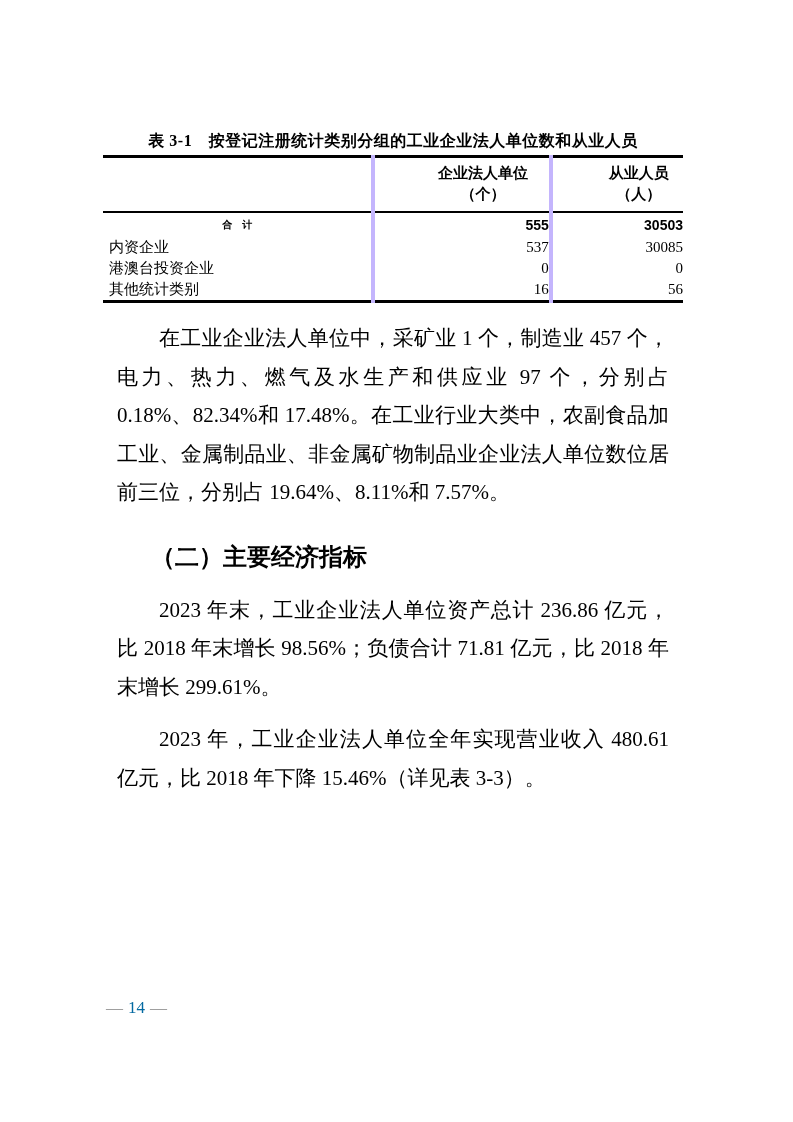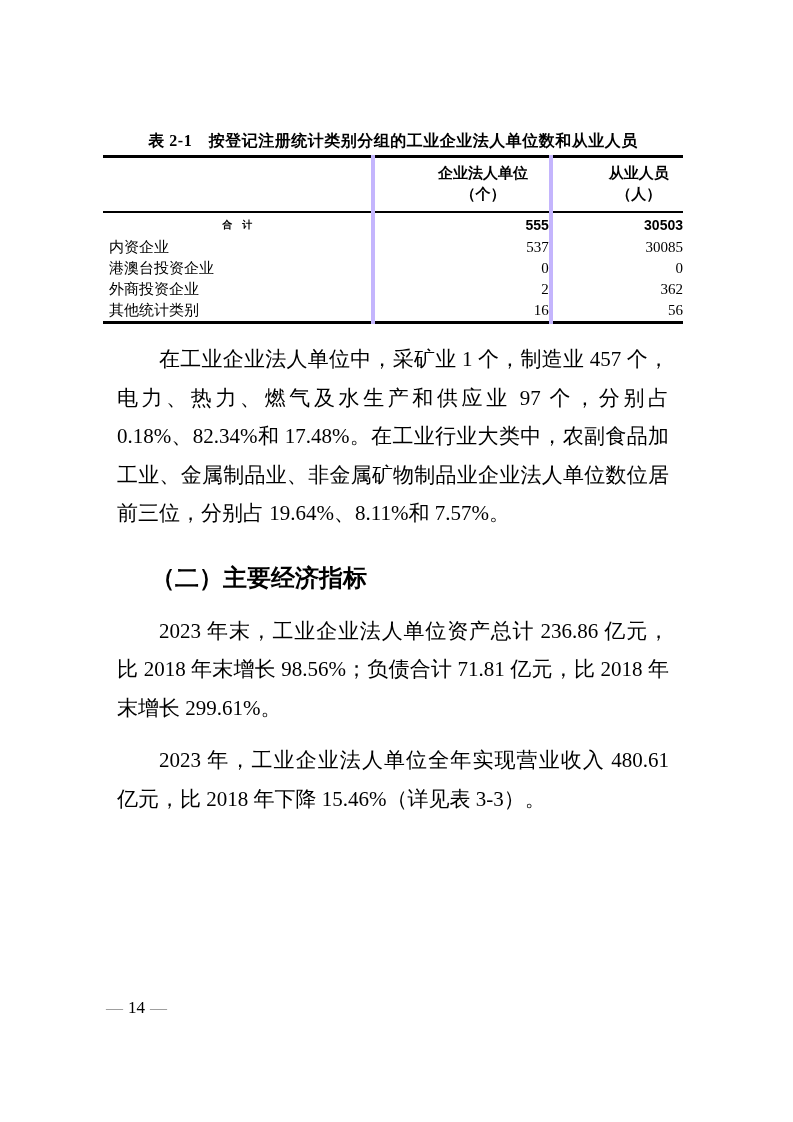--- a/index.html
+++ b/index.html
@@ -104,7 +104,7 @@
 <div class="page">
   <div class="content">
 
-    <div class="table-title">表 2-1　按登记注册统计类别分组的工业企业法人单位数和从业人员</div>
+    <div class="table-title">表 3-1　按登记注册统计类别分组的工业企业法人单位数和从业人员</div>
 
     <table class="stat-table">
       <colgroup>

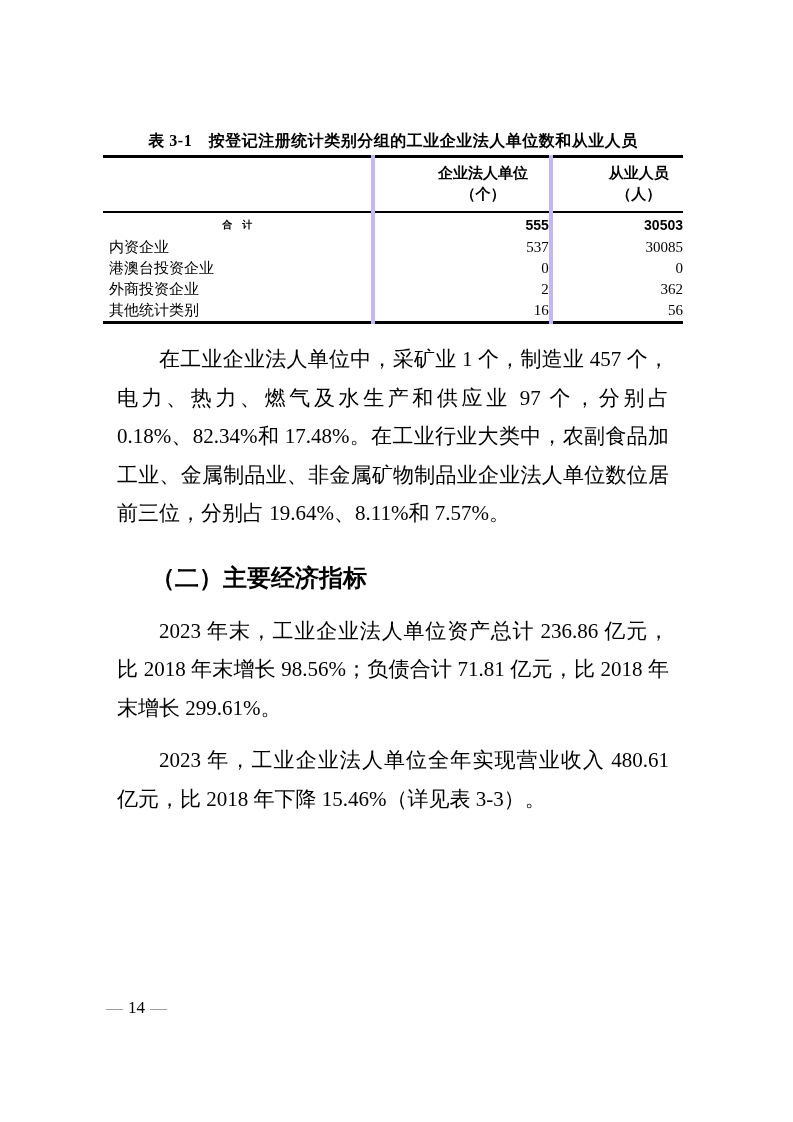--- a/index.html
+++ b/index.html
@@ -142,11 +142,6 @@
           <td class="sep">0</td>
         </tr>
         <tr>
-          <td class="row-label">外商投资企业</td>
-          <td class="sep">2</td>
-          <td class="sep">362</td>
-        </tr>
-        <tr>
           <td class="row-label">其他统计类别</td>
           <td class="sep">16</td>
           <td class="sep">56</td>

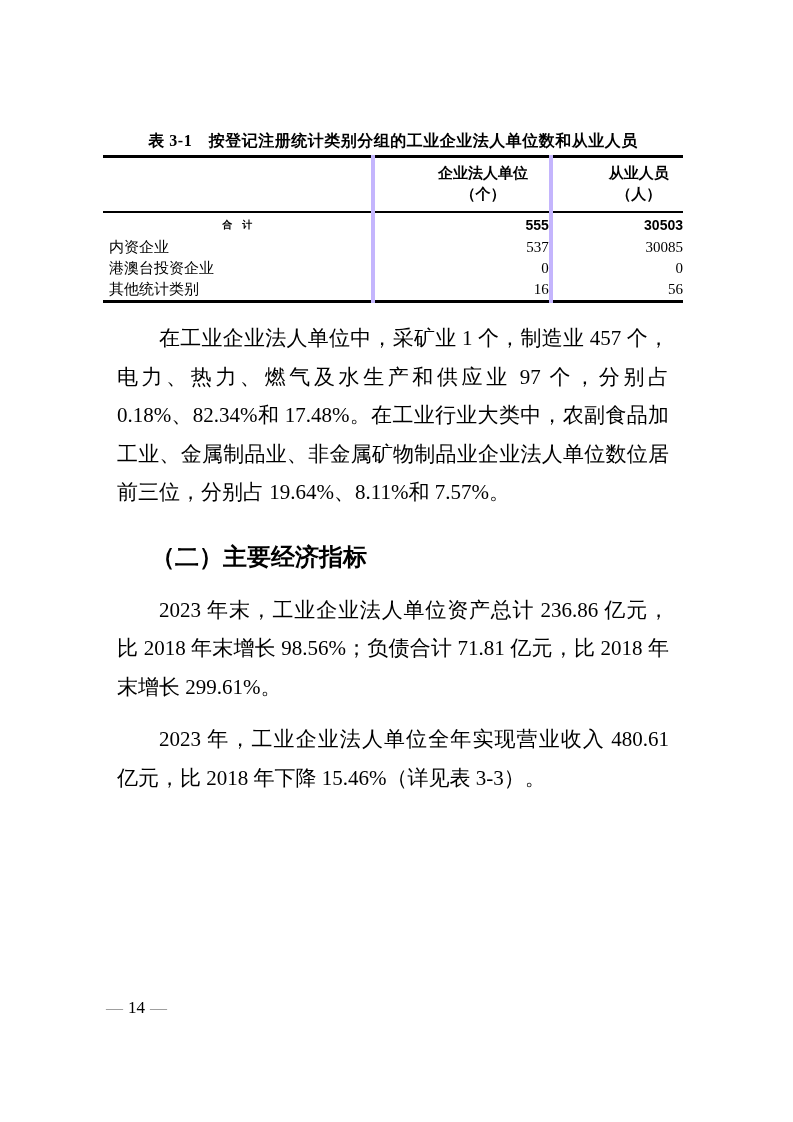--- a/index.html
+++ b/index.html
@@ -96,7 +96,7 @@
     line-height: 20px;
   }
   .page-footer .dash { color: #8f8f8f; }
-  .page-footer .page-num { margin: 0 5px; color: #000000; }
+  .page-footer .page-num { margin: 0 5px; color: #0369a1; }
 </style>
 </head>
 <body>

